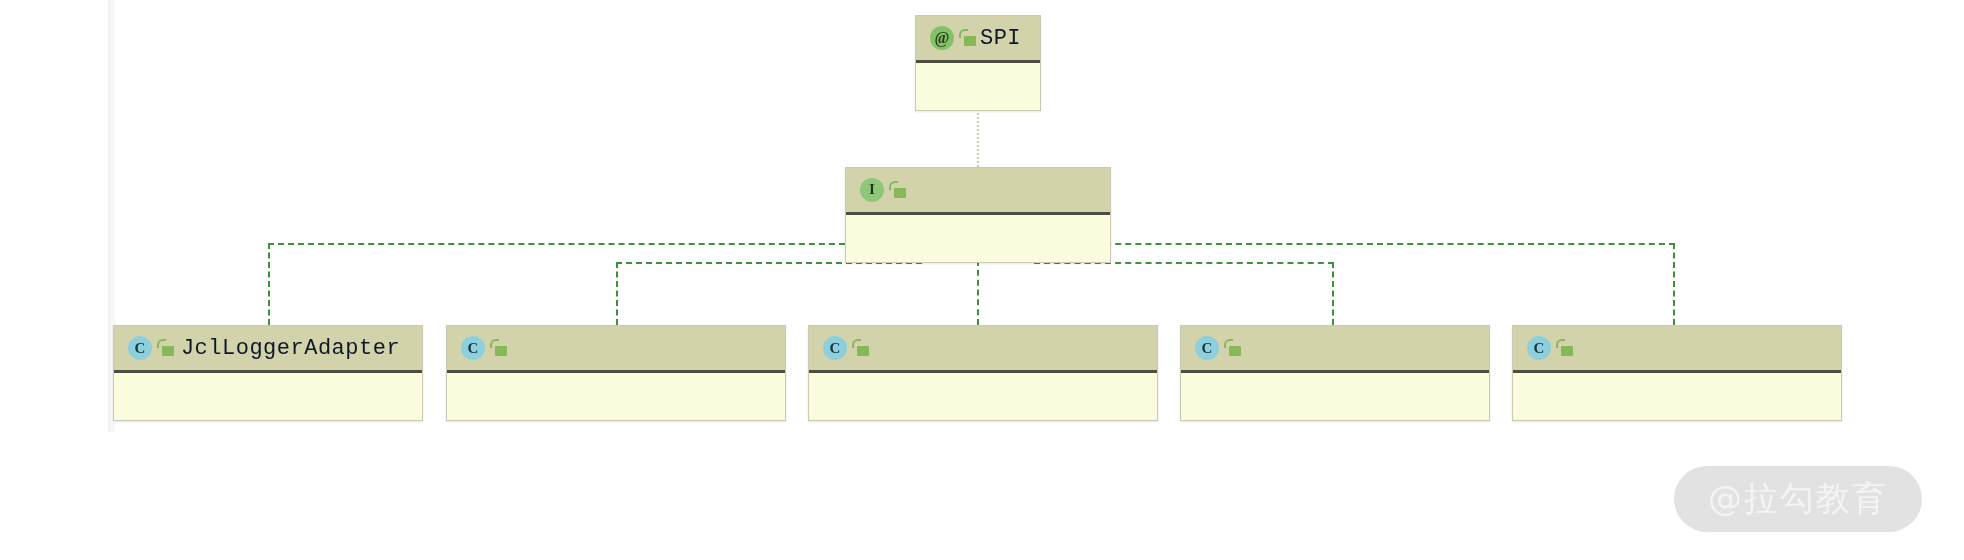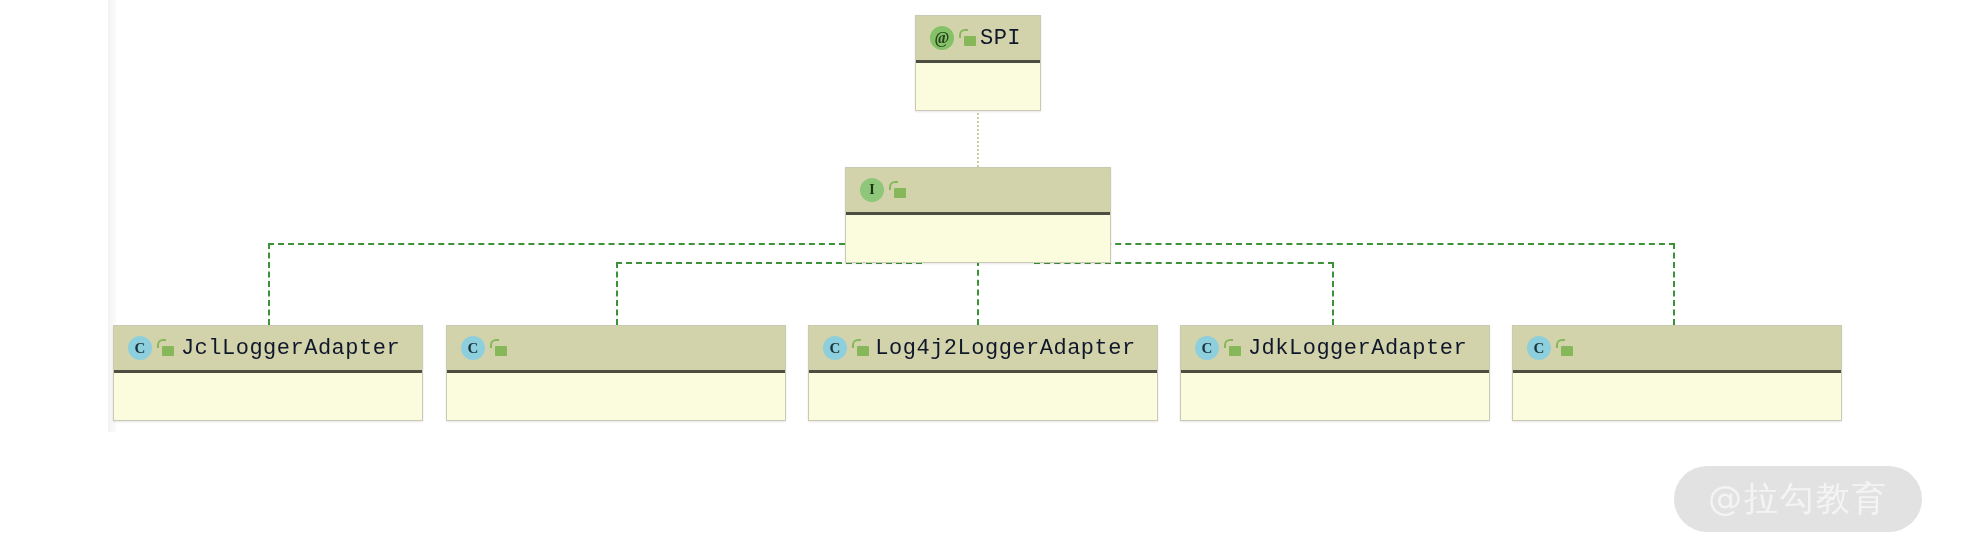--- a/index.html
+++ b/index.html
@@ -256,7 +256,6 @@
         <span class="shackle"></span>
           <span class="lockbody"></span>
       </span>
-      <span class="uml-title">Log4j2LoggerAdapter</span>
     </div>
     <div class="uml-body"></div>
   </div>

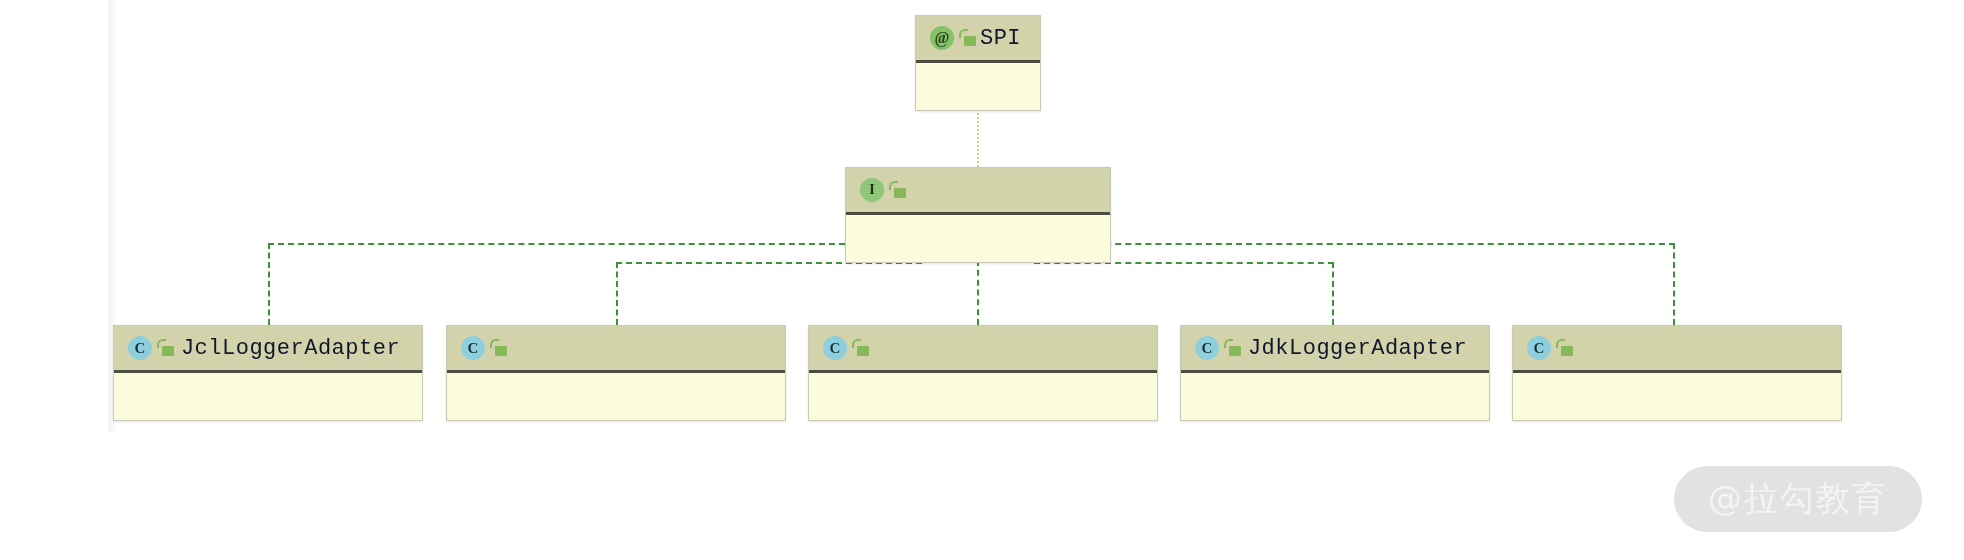--- a/index.html
+++ b/index.html
@@ -267,7 +267,6 @@
         <span class="shackle"></span>
           <span class="lockbody"></span>
       </span>
-      <span class="uml-title">JdkLoggerAdapter</span>
     </div>
     <div class="uml-body"></div>
   </div>

